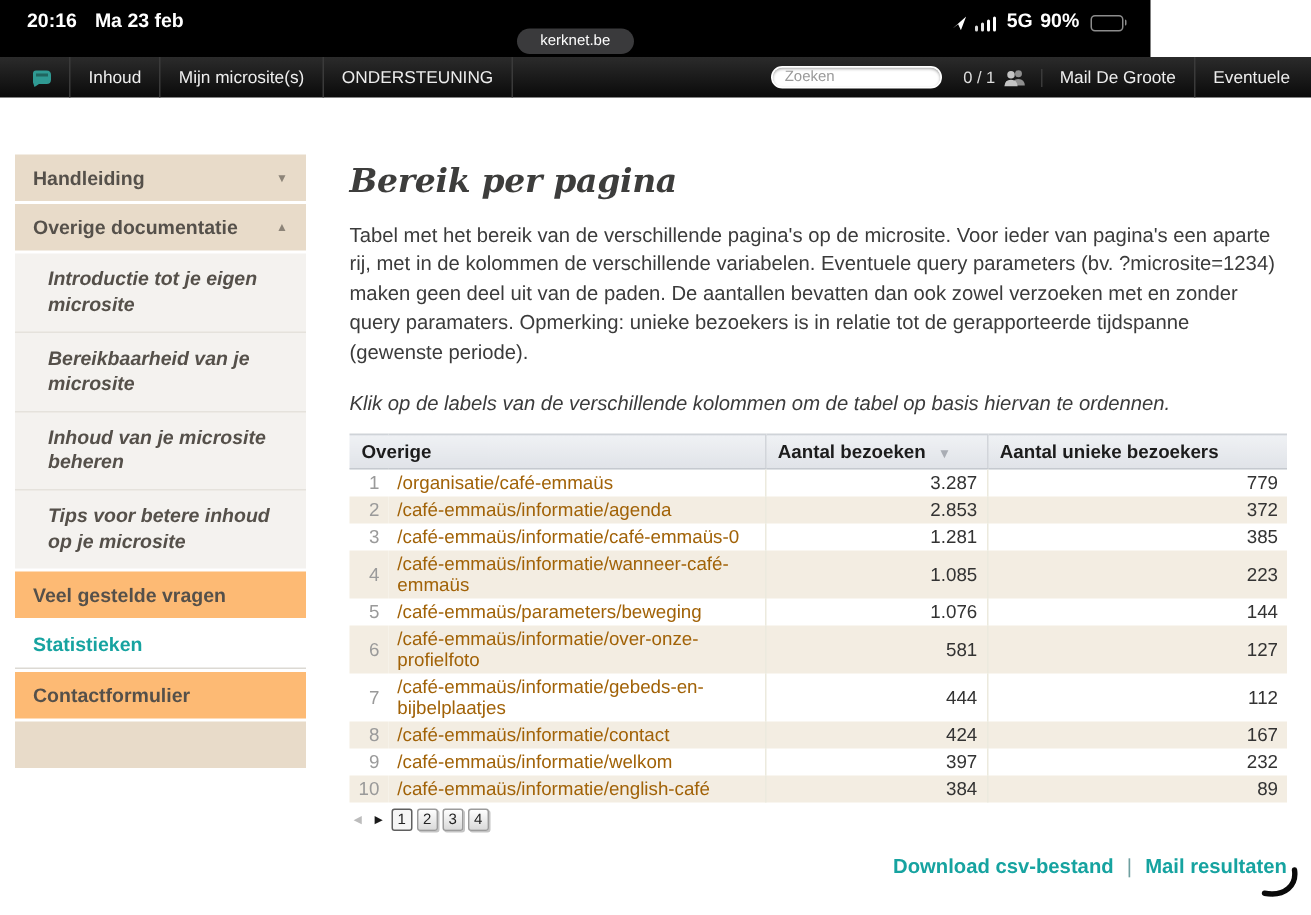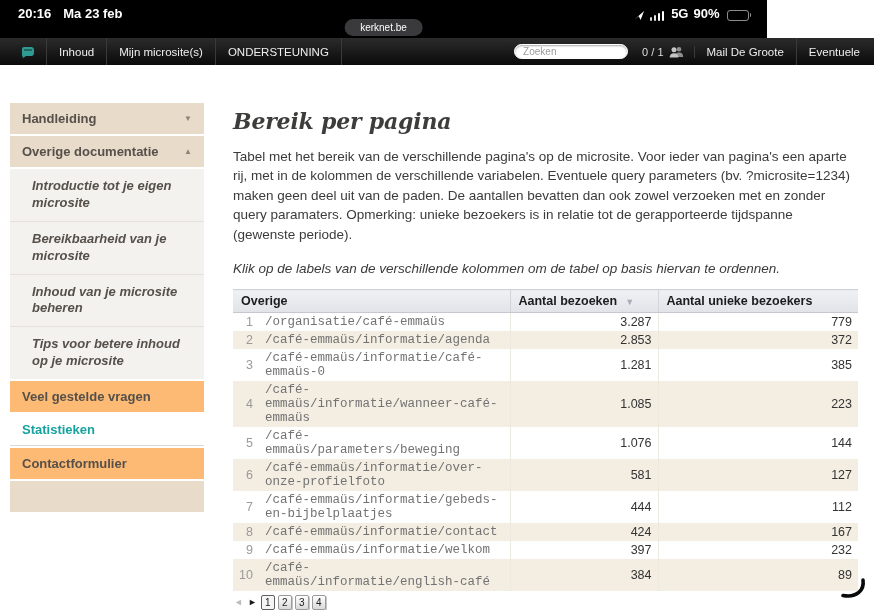--- a/index.html
+++ b/index.html
@@ -104,7 +104,7 @@
   table.stats td { padding:2px 6px; height:14px; }
   table.stats tr.even td { background:#f3ede2; }
   td.cnum { color:#9a9a9a; text-align:right; width:20px; padding-right:3px; }
-  td.cpath { color:#737373;font-family:Liberation Mono, monospace; }
+  td.cpath { color:#a16207; }
   td.cval { text-align:right; padding-right:10px; color:#333; border-left:1px solid #eceade; width:148px; }
   td.cval2 { width:200px; }
 

